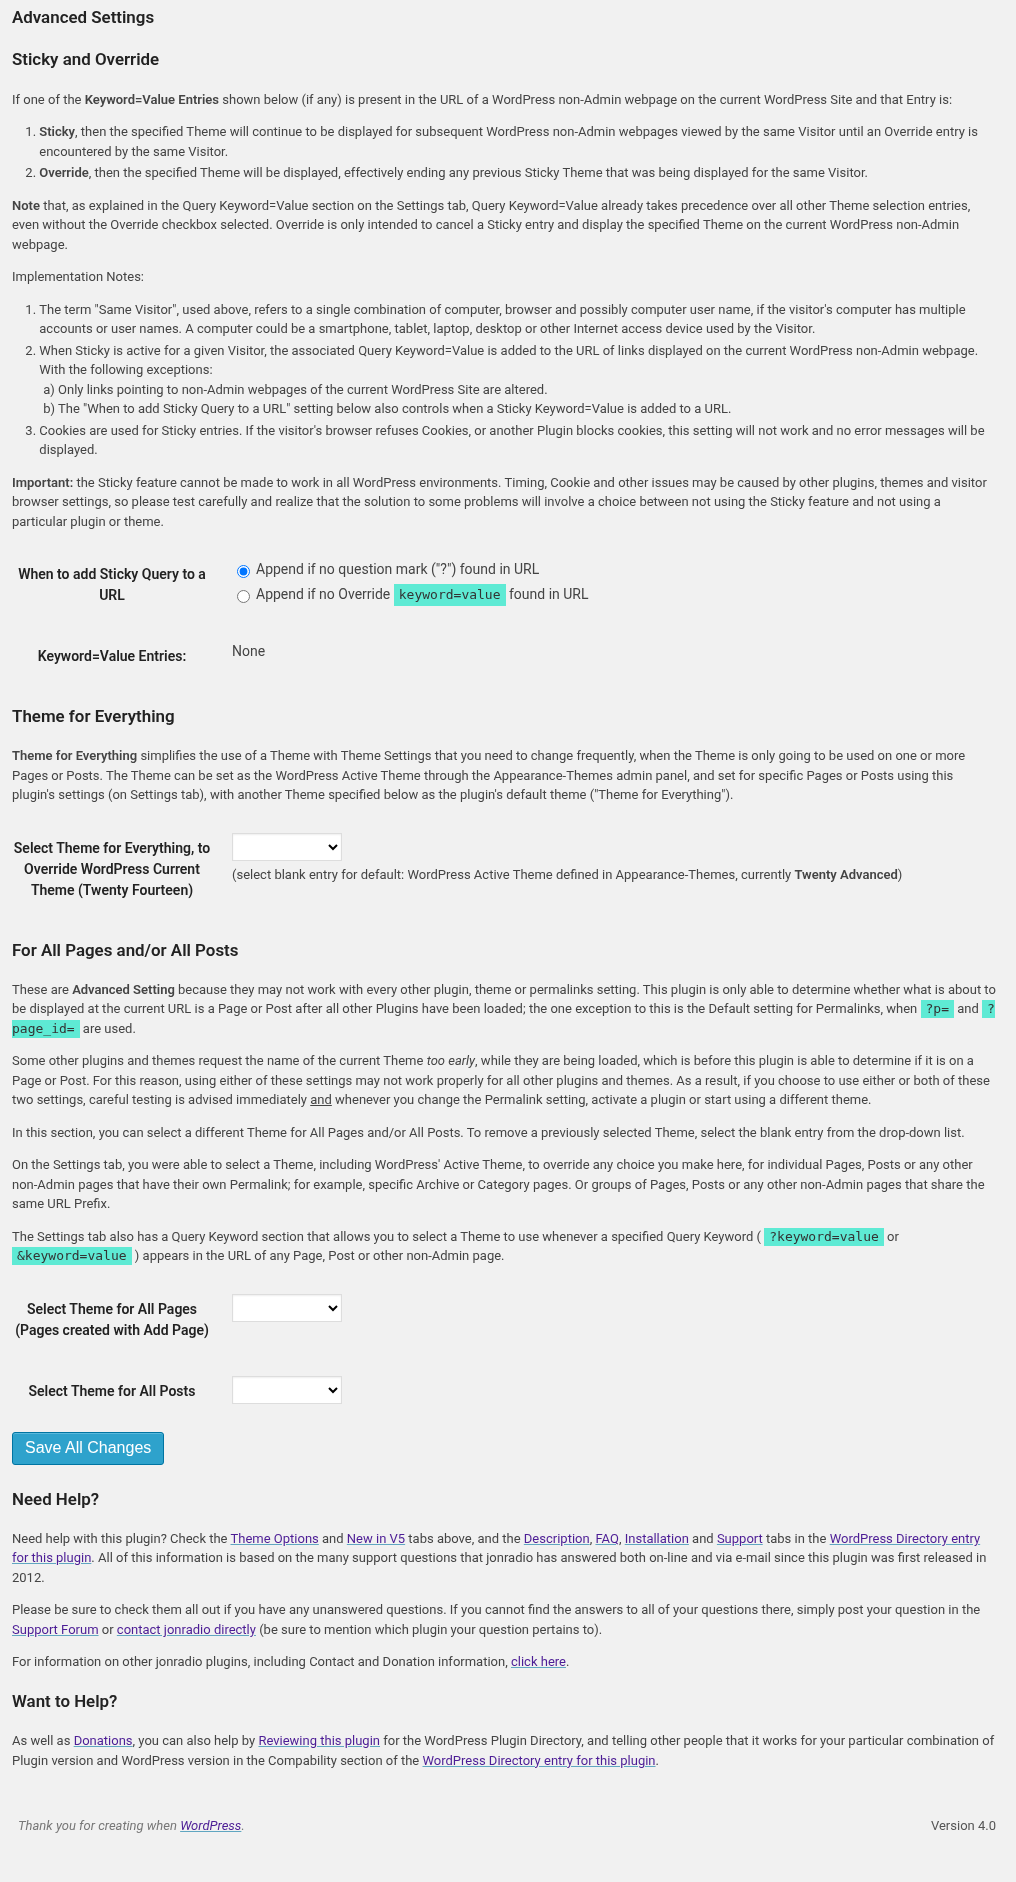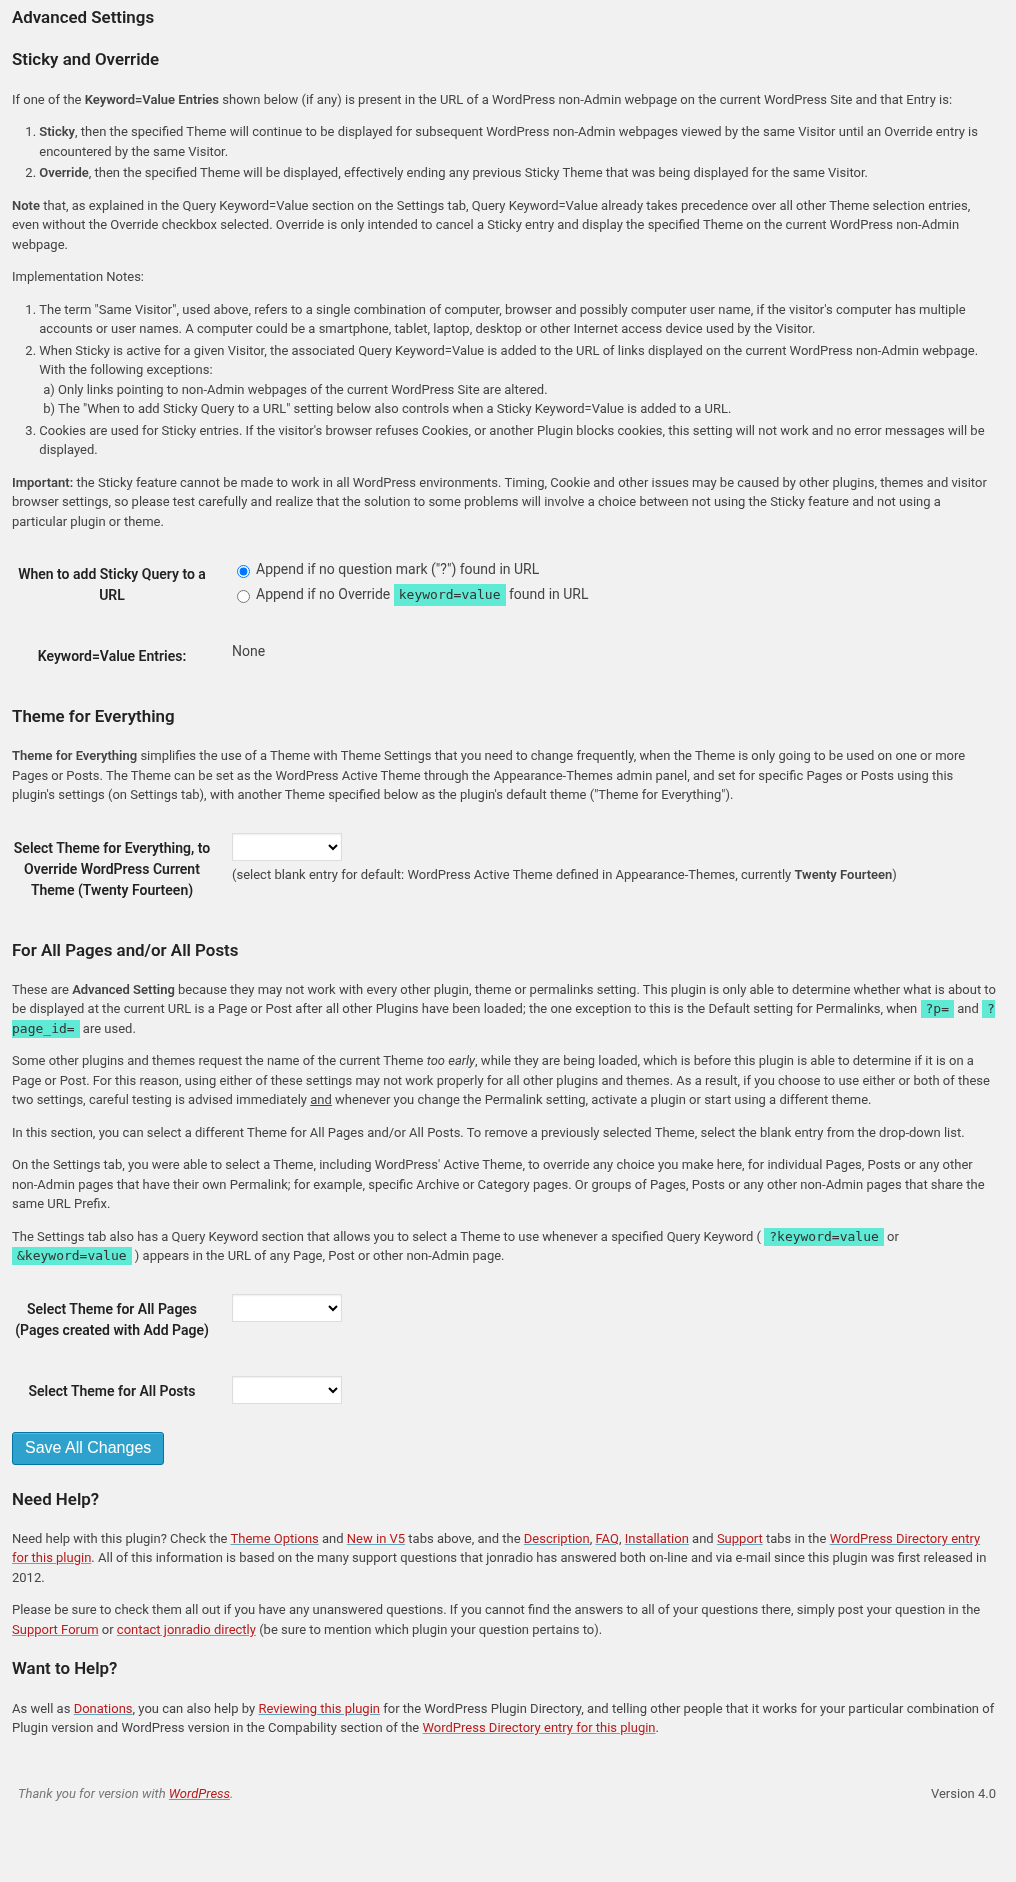--- a/index.html
+++ b/index.html
@@ -204,7 +204,7 @@
       <td>
         <select><option></option></select>
         <div class="note-desc">
-          <span>(select blank entry for default: WordPress Active Theme defined in Appearance-Themes, currently </span><b>Twenty Fourteen</b><span>)</span>
+          <span>(select blank entry for default: WordPress Active Theme defined in Appearance-Themes, currently </span><b>Twenty Advanced</b><span>)</span>
         </div>
       </td>
     </tr>

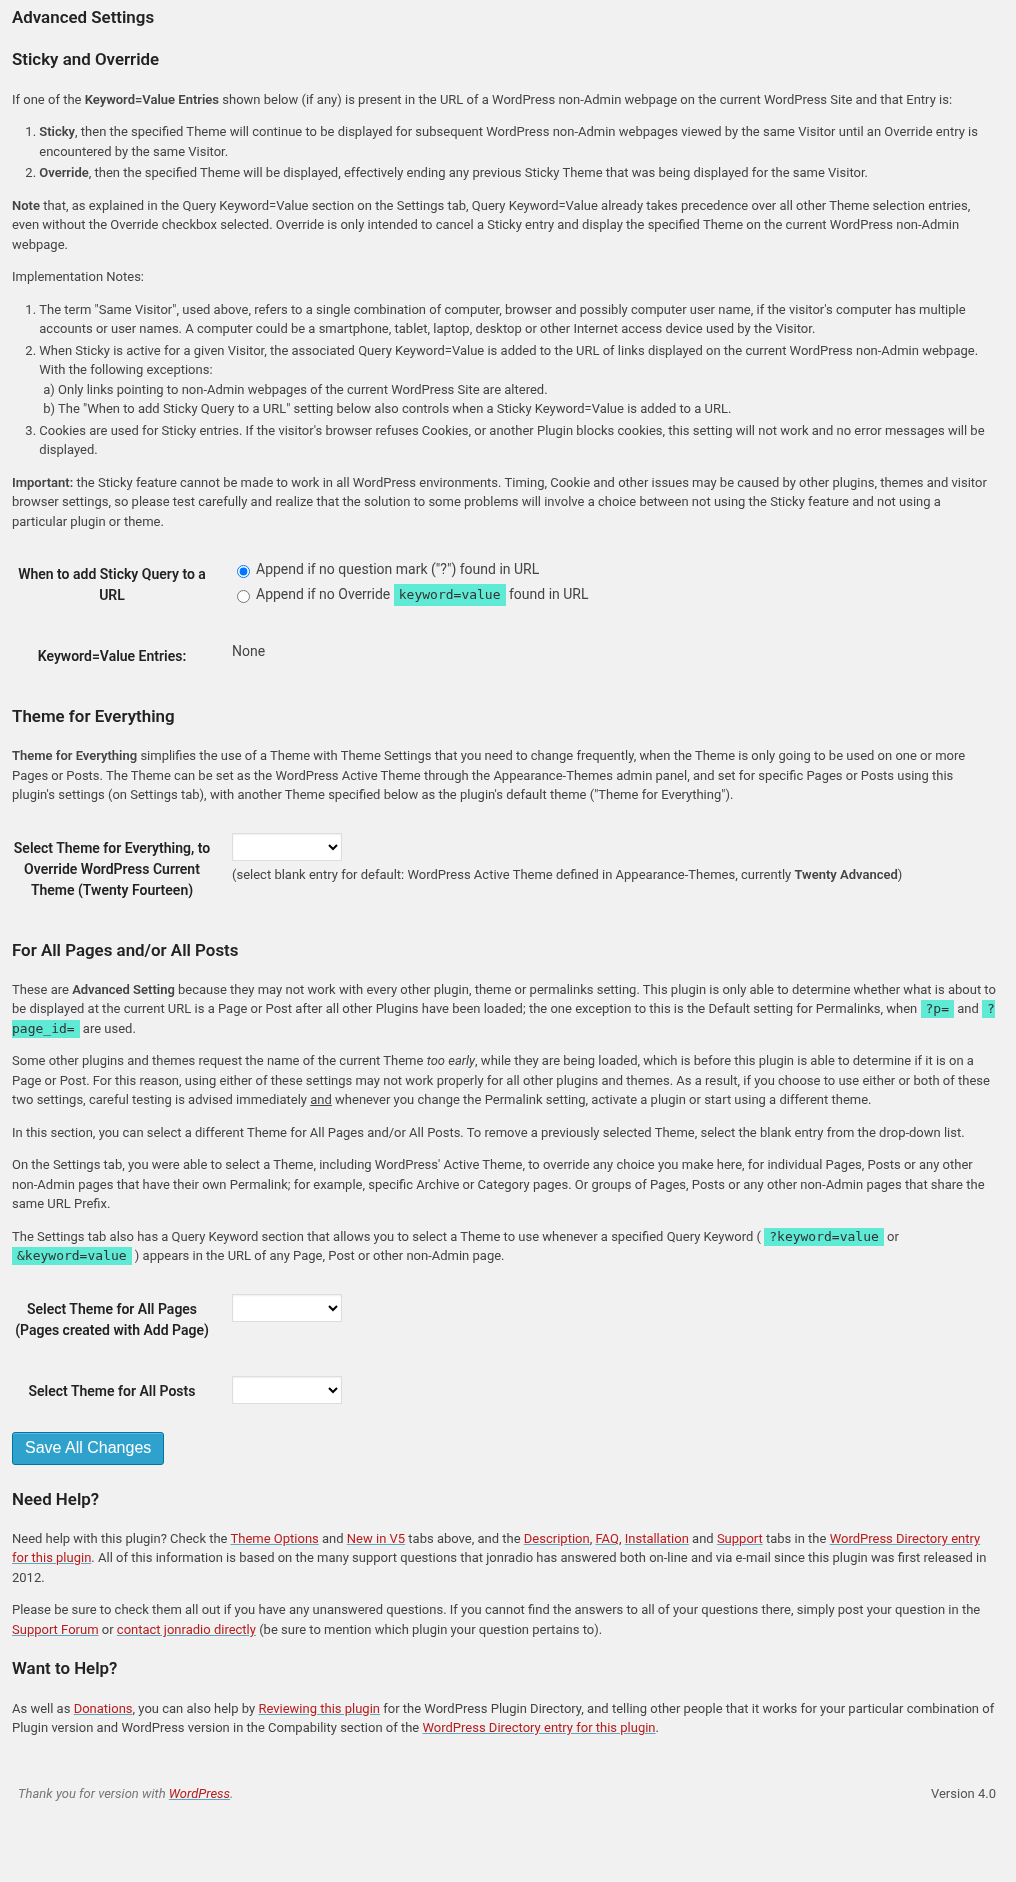--- a/index.html
+++ b/index.html
@@ -101,7 +101,7 @@
     margin: 10px 0 5px 0;
   }
   a {
-    color: #b91c1c;
+    color: #4c1d95;
     text-decoration: underline;
     text-decoration-color: rgba(0,116,162,0.6);
   }

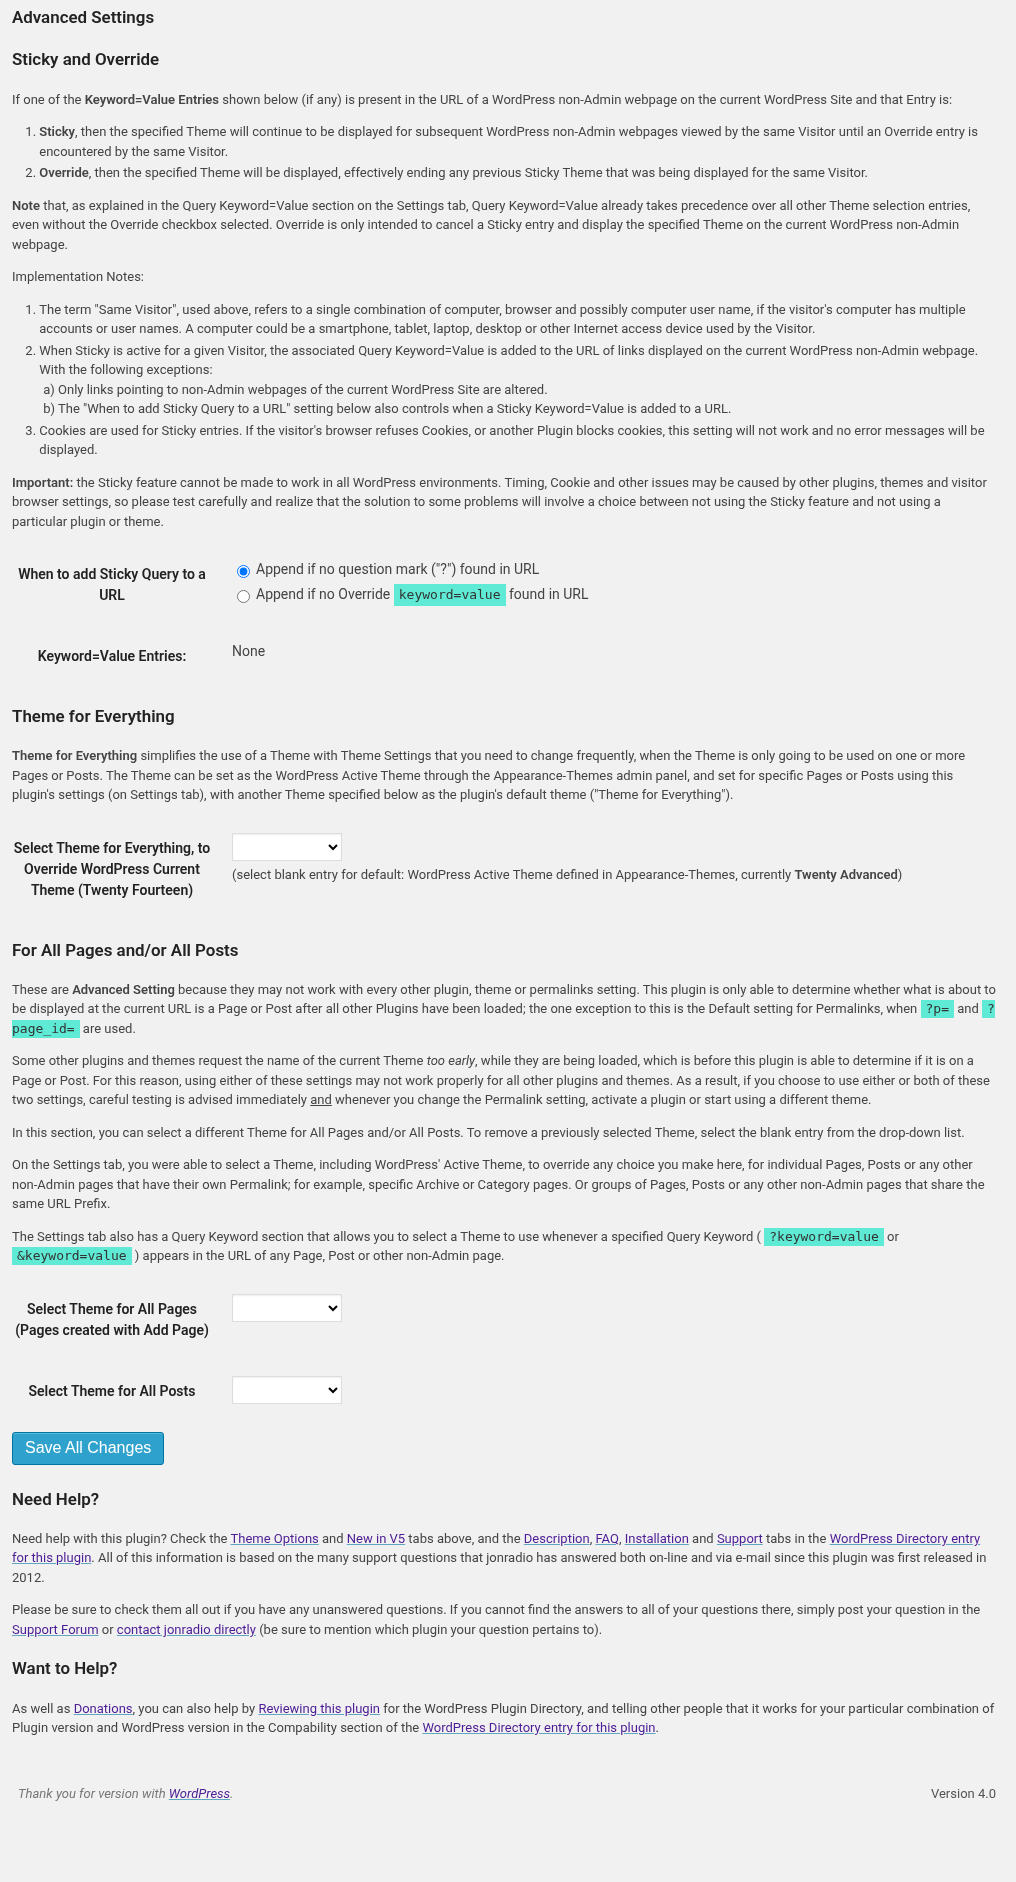--- a/index.html
+++ b/index.html
@@ -253,6 +253,9 @@
     <span>Please be sure to check them all out if you have any unanswered questions. If you cannot find the answers to all of your questions there, simply post your question in the </span><a href="#">Support Forum</a><span> or </span><a href="#">contact jonradio directly</a><span> (be sure to mention which plugin your question pertains to).</span>
   </p>
 
+  <p>
+    <span>For information on other jonradio plugins, including Contact and Donation information, </span><a href="#">click here</a><span>.</span>
+  </p>
 
   <h3>Want to Help?</h3>
 

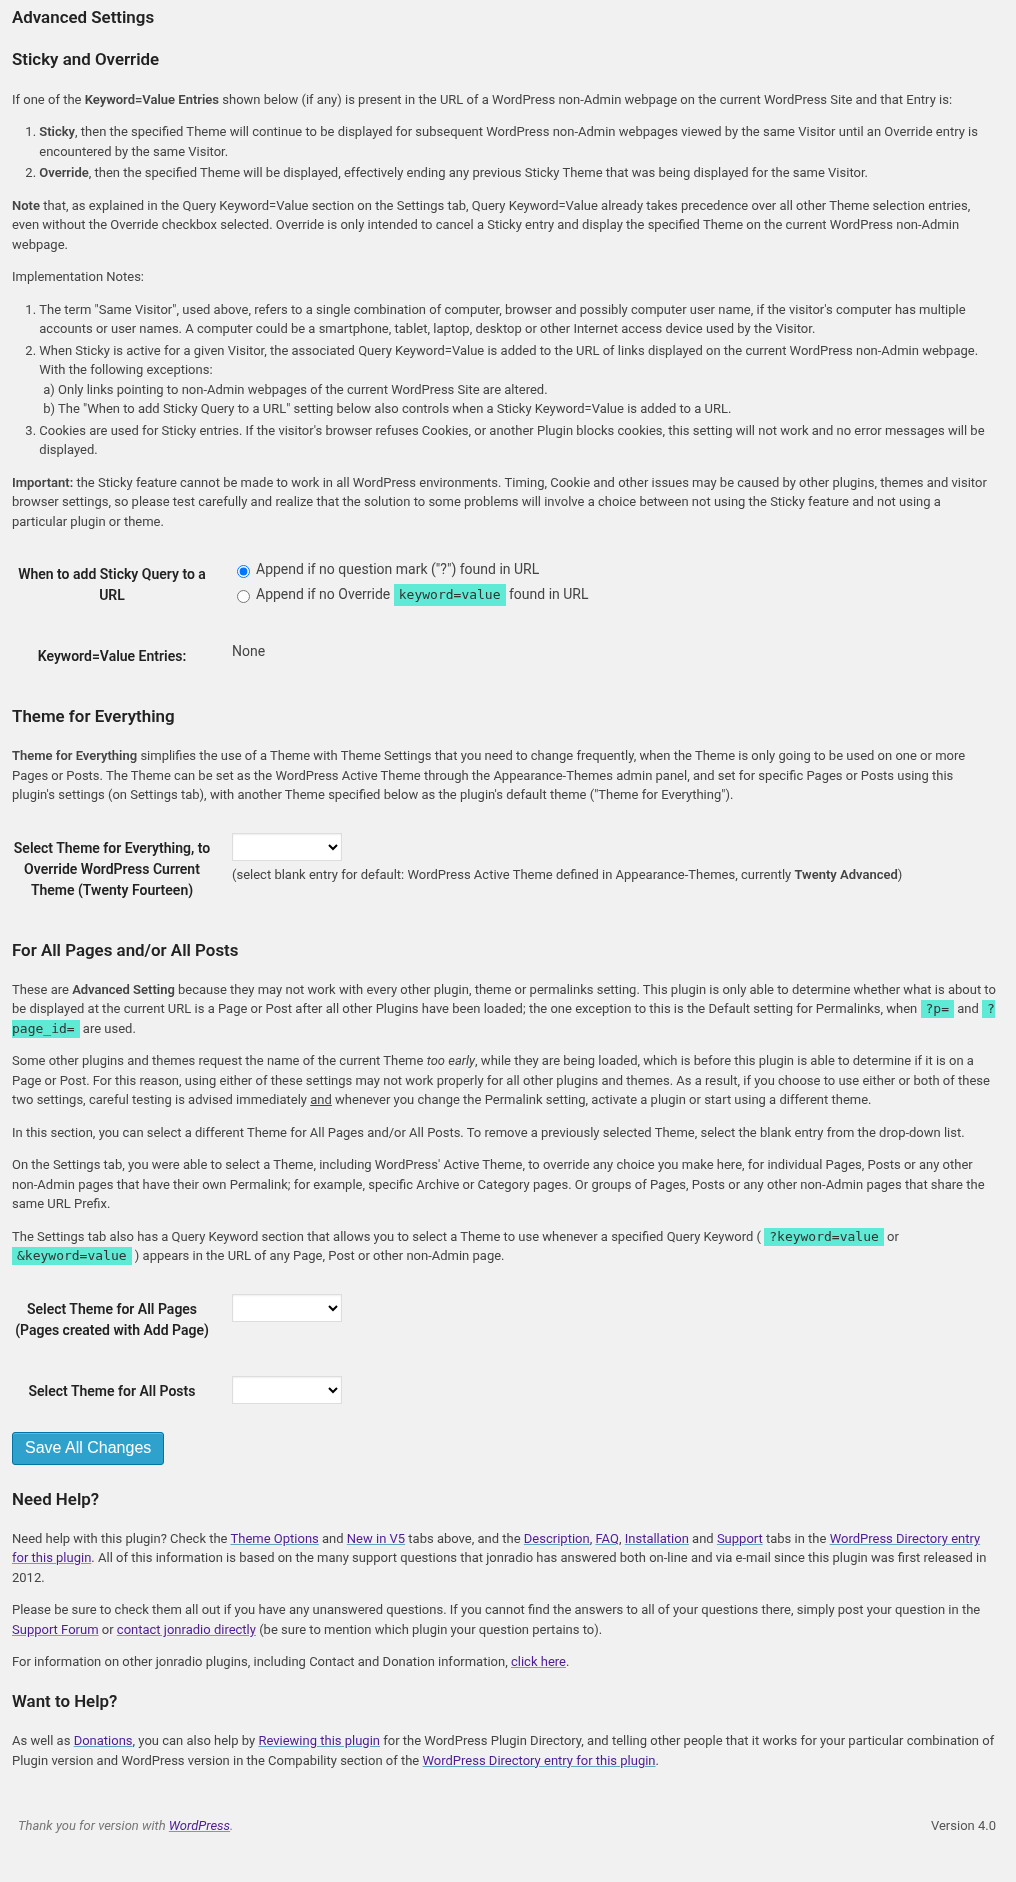--- a/index.html
+++ b/index.html
@@ -267,7 +267,7 @@
 
 <div class="footer-wrap">
   <div>
-    <span>Thank you for version with </span><a href="#">WordPress</a><span>.</span>
+    <span>Thank you for creating when </span><a href="#">WordPress</a><span>.</span>
   </div>
   <div class="ver">Version 4.0</div>
 </div>

